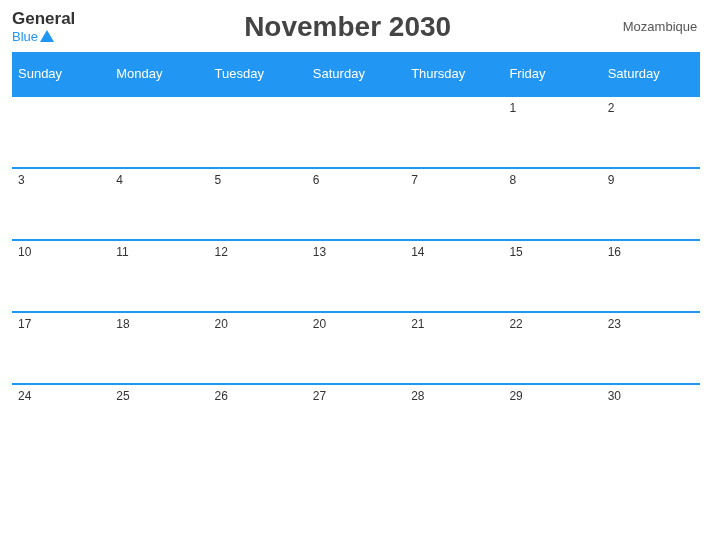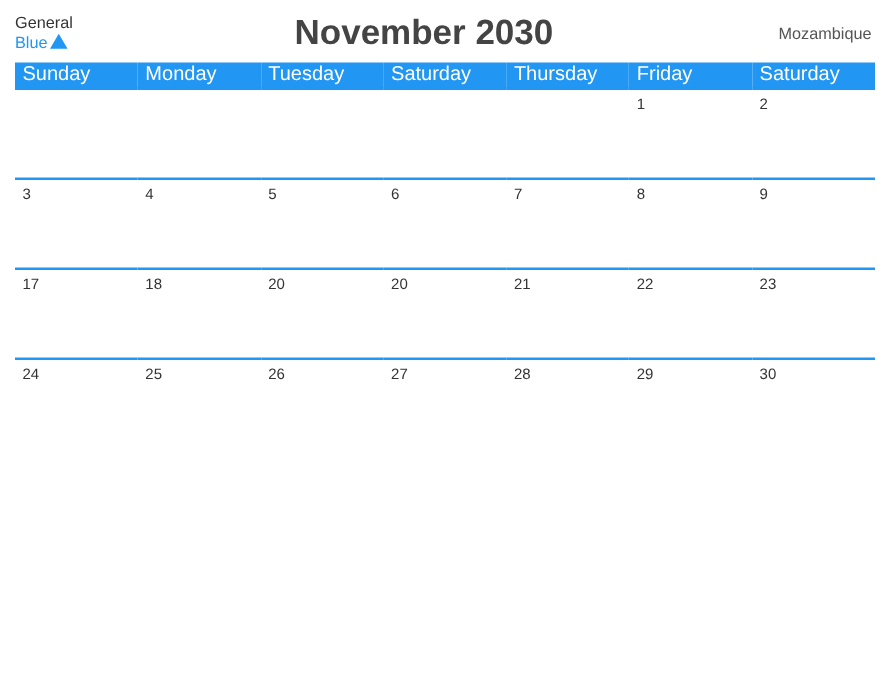--- a/index.html
+++ b/index.html
@@ -28,9 +28,9 @@
       align-items: flex-start;
     }
     .logo-general {
-      font-size: 13px;
+      font-size: 17px;
       color: #333;
-      font-weight: normal;
+      font-weight: bold;
       line-height: 1.1;
     }
     .logo-blue {

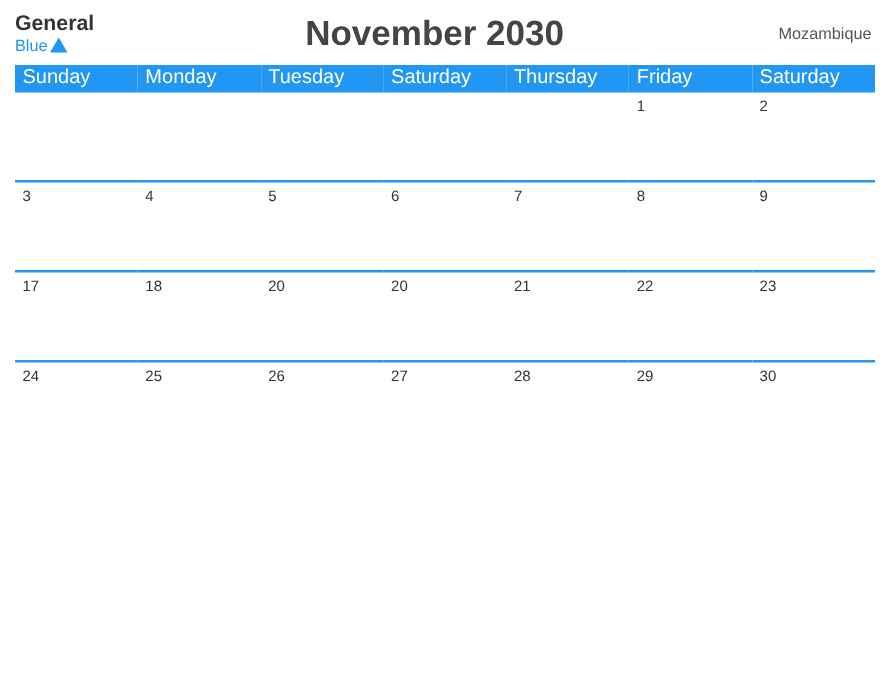--- a/index.html
+++ b/index.html
@@ -71,9 +71,9 @@
     }
     .calendar-table thead th {
       color: #fff;
-      font-size: 16px;
+      font-size: 13px;
       font-weight: normal;
-      padding: 1px 6px;
+      padding: 14px 6px;
       text-align: left;
       border: none;
     }

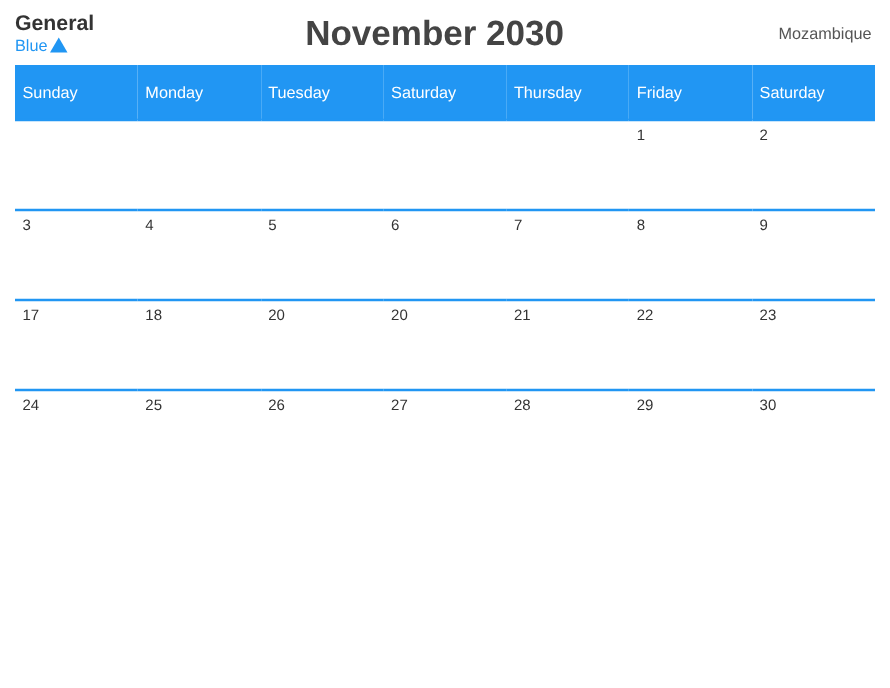--- a/index.html
+++ b/index.html
@@ -145,6 +145,15 @@
           <td><span class="day-num">9</span></td>
         </tr>
         <tr>
+          <td><span class="day-num">10</span></td>
+          <td><span class="day-num">11</span></td>
+          <td><span class="day-num">12</span></td>
+          <td><span class="day-num">13</span></td>
+          <td><span class="day-num">14</span></td>
+          <td><span class="day-num">15</span></td>
+          <td><span class="day-num">16</span></td>
+        </tr>
+        <tr>
           <td><span class="day-num">17</span></td>
           <td><span class="day-num">18</span></td>
           <td><span class="day-num">20</span></td>

